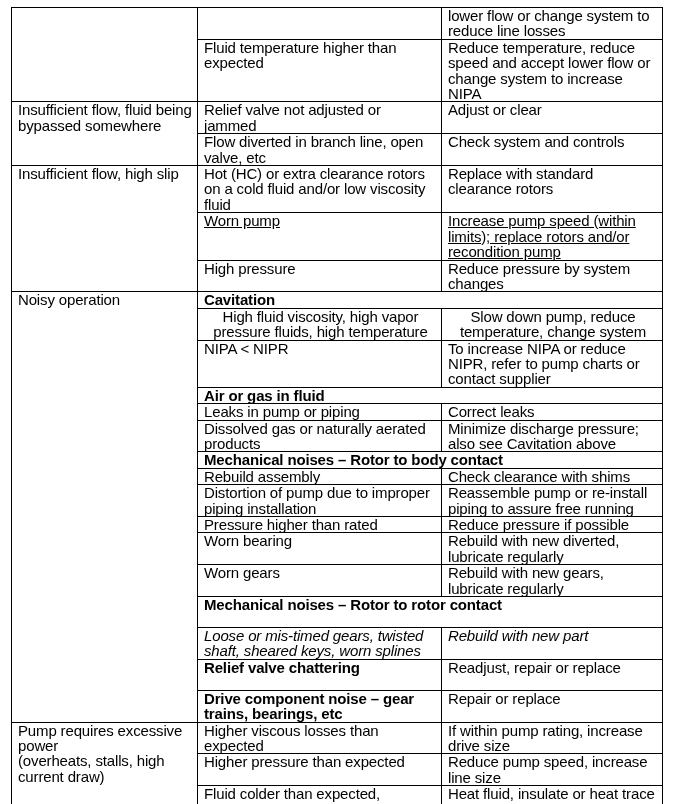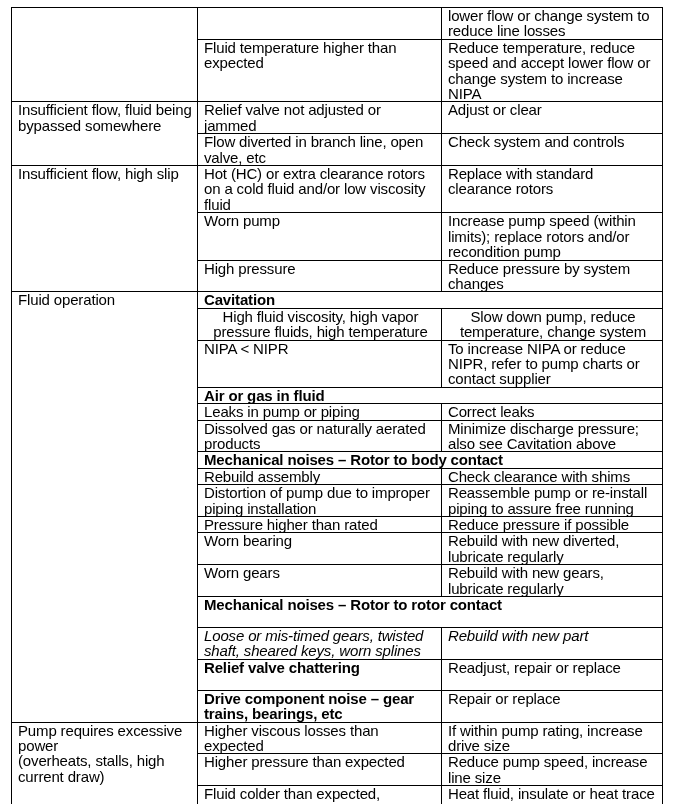--- a/index.html
+++ b/index.html
@@ -55,7 +55,7 @@
           <td>Hot (HC) or extra clearance rotors on a cold fluid and/or low viscosity fluid</td>
           <td>Replace with standard clearance rotors</td>
         </tr>
-        <tr style="height: 46px;">
+        <tr style="height: 46px; text-decoration: underline;">
           <td>Worn pump</td>
           <td>Increase pump speed (within limits); replace rotors and/or recondition pump</td>
         </tr>

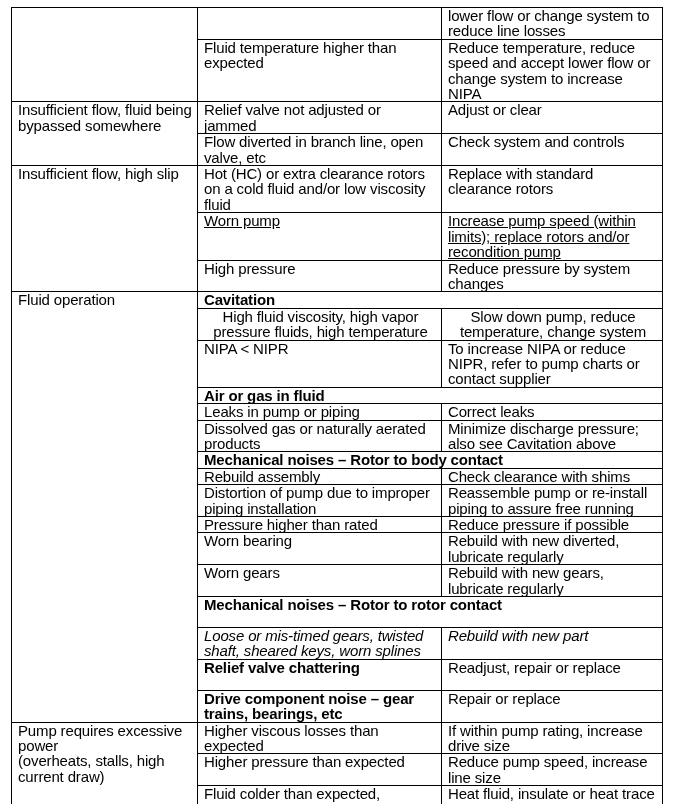--- a/index.html
+++ b/index.html
@@ -65,7 +65,7 @@
         </tr>
         <tr style="height: 16px;">
           <td class="symptom" rowspan="16">
-            <div>Fluid operation</div>
+            <div>Noisy operation</div>
           </td>
           <td colspan="2" class="b">Cavitation</td>
         </tr>

